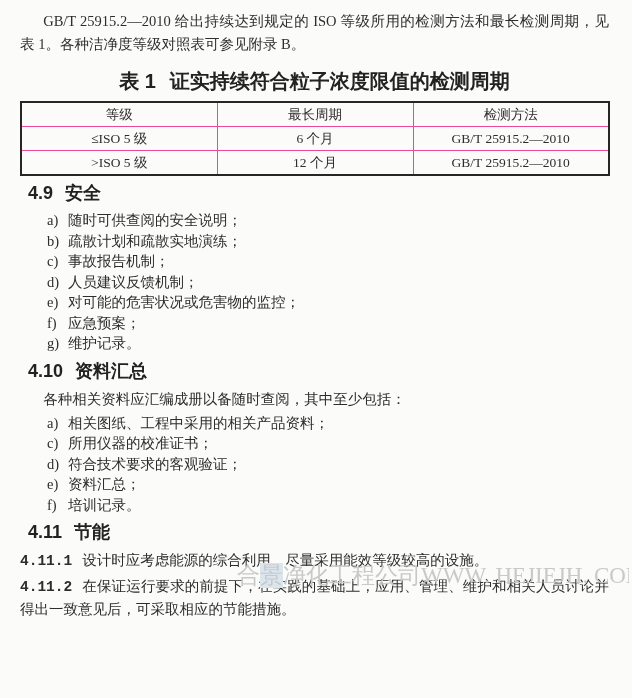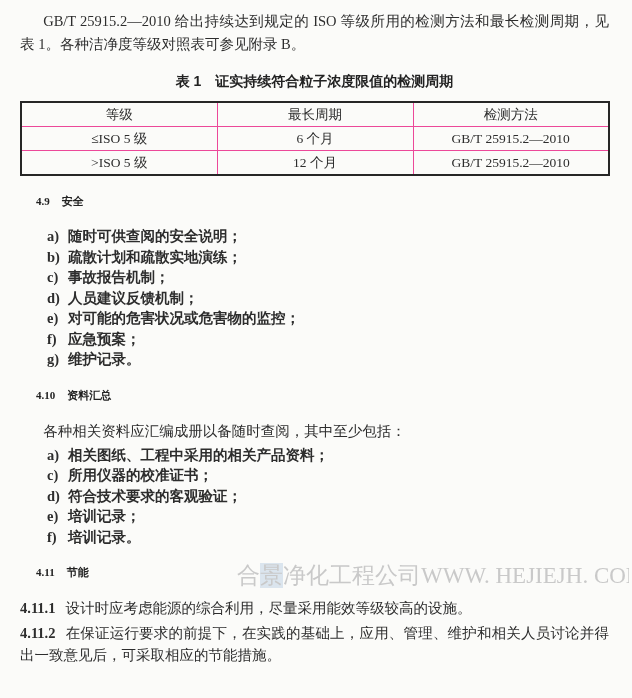--- a/index.html
+++ b/index.html
@@ -27,7 +27,7 @@
     text-align: center;
     font-family: "Liberation Sans", "DejaVu Sans", sans-serif;
     font-weight: bold;
-    font-size: 14px;
+    font-size: 20px;
     line-height: 18px;
     color: #222;
   }

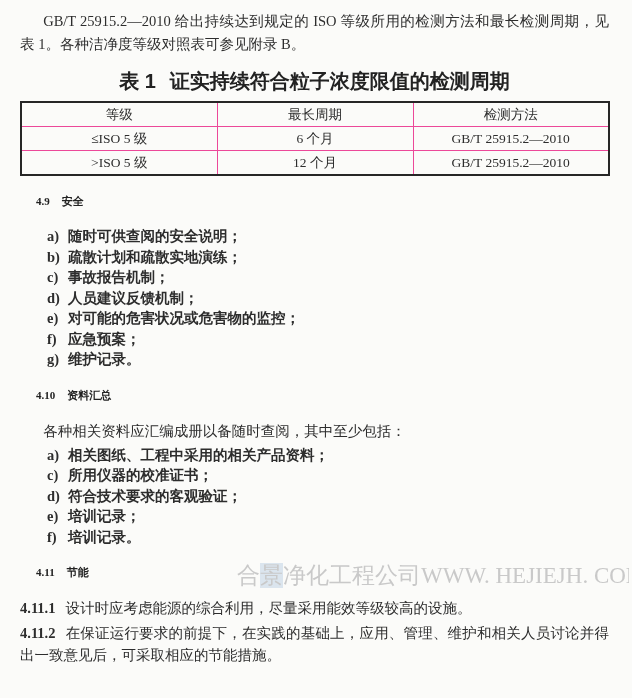--- a/index.html
+++ b/index.html
@@ -61,9 +61,9 @@
   }
 
   h2.sec {
-    margin: 16px;
-    font-family: Liberation Serif, serif;
-    font-size: 11px;
+    margin: 8px;
+    font-family: Liberation Sans, sans-serif;
+    font-size: 18px;
     font-weight: bold;
     line-height: 18px;
     color: #222;

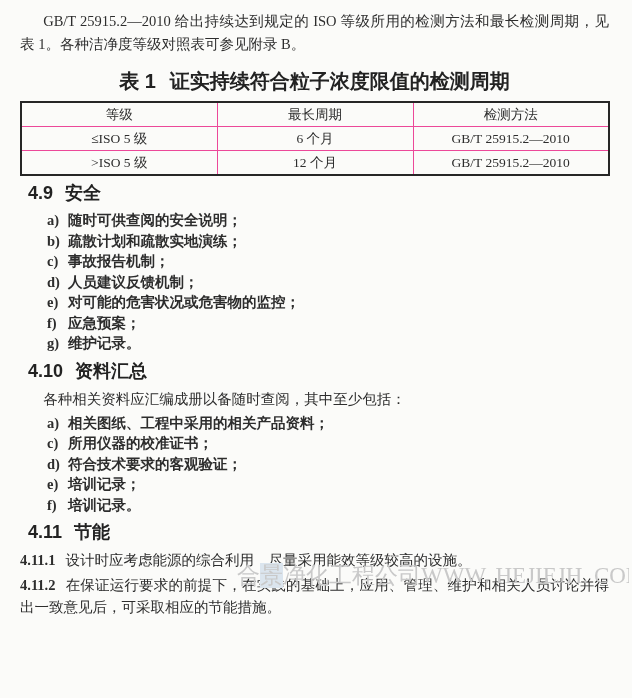--- a/index.html
+++ b/index.html
@@ -75,7 +75,7 @@
   .intro { margin-top: 7px; }
 
   .list { margin-top: 2px; }
-  .li { line-height: 20.5px; padding-left: 27px; text-align: justify; font-weight: bold; }
+  .li { line-height: 20.5px; padding-left: 27px; text-align: justify; }
   .li .lbl { display: inline-block; width: 21px; }
 
   .np { margin: 0; text-align: justify; line-height: 22px; }

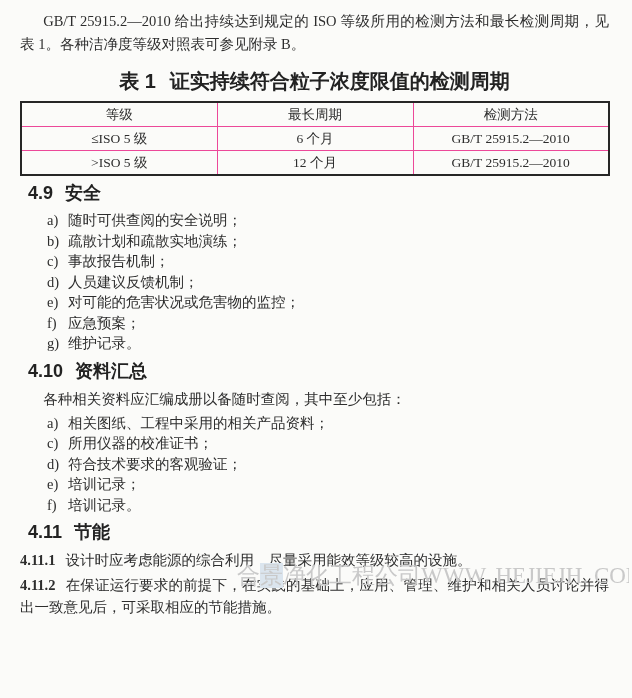--- a/index.html
+++ b/index.html
@@ -155,7 +155,7 @@
     <div class="li"><span class="lbl">a)</span><span>相关图纸、工程中采用的相关产品资料；</span></div>
     <div class="li"><span class="lbl">c)</span><span>所用仪器的校准证书；</span></div>
     <div class="li"><span class="lbl">d)</span><span>符合技术要求的客观验证；</span></div>
-    <div class="li"><span class="lbl">e)</span><span>培训记录；</span></div>
+    <div class="li"><span class="lbl">e)</span><span>资料汇总；</span></div>
     <div class="li"><span class="lbl">f)</span><span>培训记录。</span></div>
   </div>
 

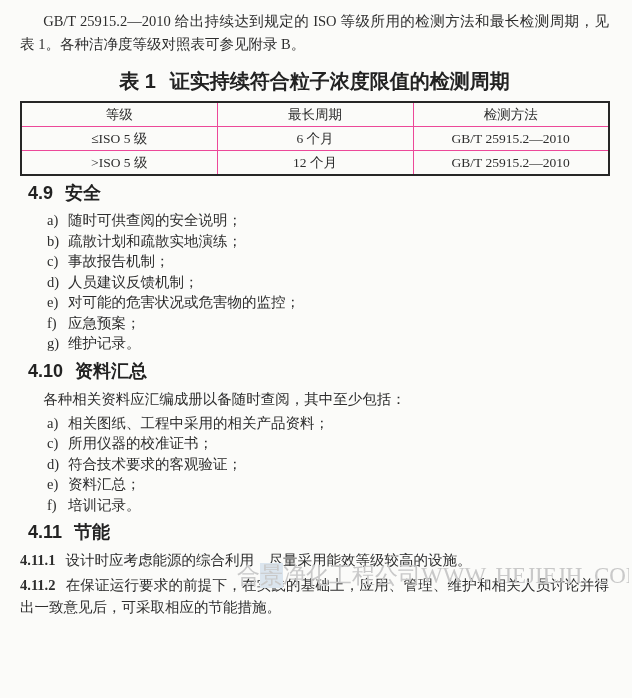--- a/index.html
+++ b/index.html
@@ -82,7 +82,7 @@
   .np-first { margin-top: 7px; }
   .np-next  { margin-top: 3px; }
   .np .nb {
-    font-family: Liberation Serif, serif;
+    font-family: Liberation Mono, monospace;
     font-weight: bold;
     margin-right: 10px;
   }

